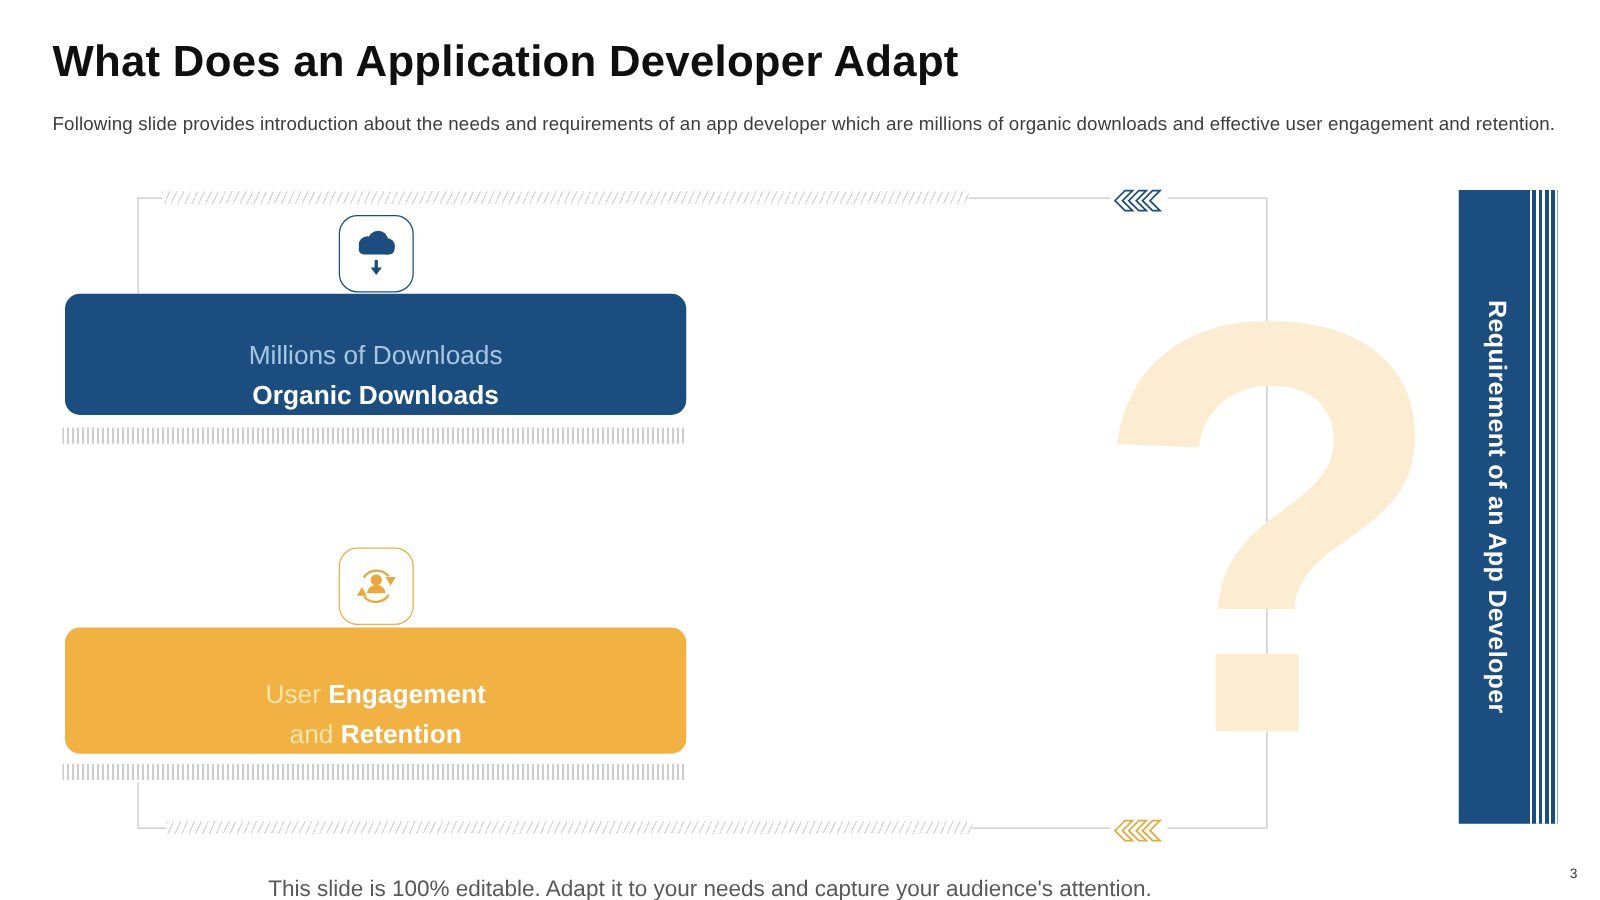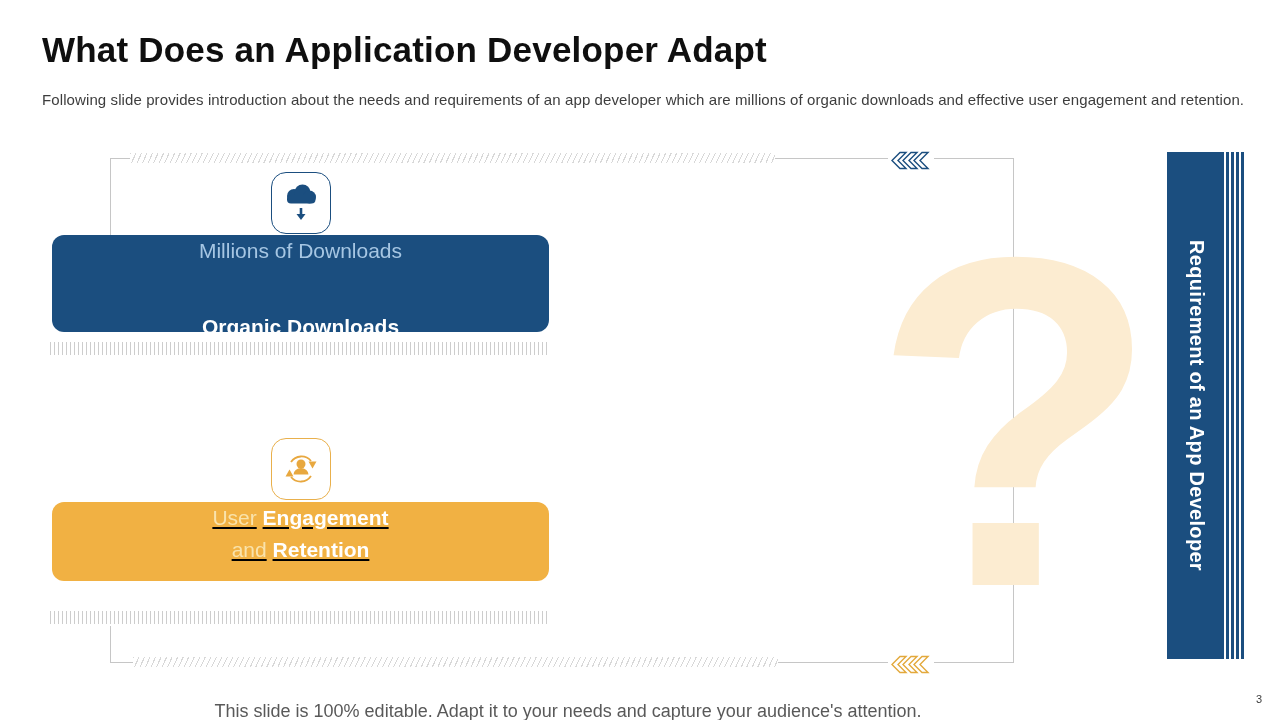--- a/index.html
+++ b/index.html
@@ -30,7 +30,7 @@
 
   
   .msg-box{width:497px;border-radius:12px;display:flex;flex-direction:column;
-    align-items:center;justify-content:flex-start;z-index:3;text-align:center;}
+    align-items:center;justify-content:flex-end;z-index:3;text-align:center;}
   .msg-box.blue{height:97px;background:#1b4e7f;}
   .msg-box.orange{height:79px;background:#f1b143;text-decoration:underline;}
   .msg-line{font-size:21px;line-height:1.5;}

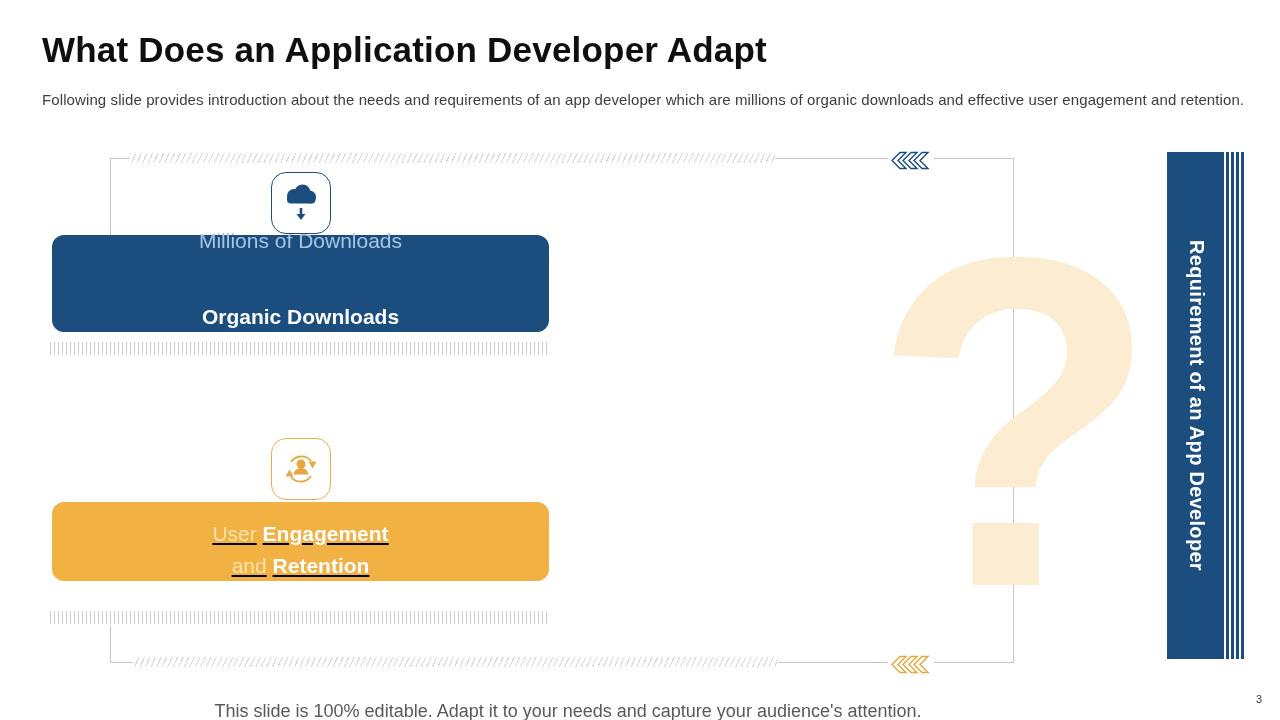--- a/index.html
+++ b/index.html
@@ -35,7 +35,7 @@
   .msg-box.orange{height:79px;background:#f1b143;text-decoration:underline;}
   .msg-line{font-size:21px;line-height:1.5;}
   .lt-blue{color:#a6c6e3;}
-  .bold-white{color:#ffffff;font-weight:700;margin-top:44px;}
+  .bold-white{color:#ffffff;font-weight:700;}
   .pale-yellow{color:#f9e3ac;}
   .sp{margin-right:.28em;}
 

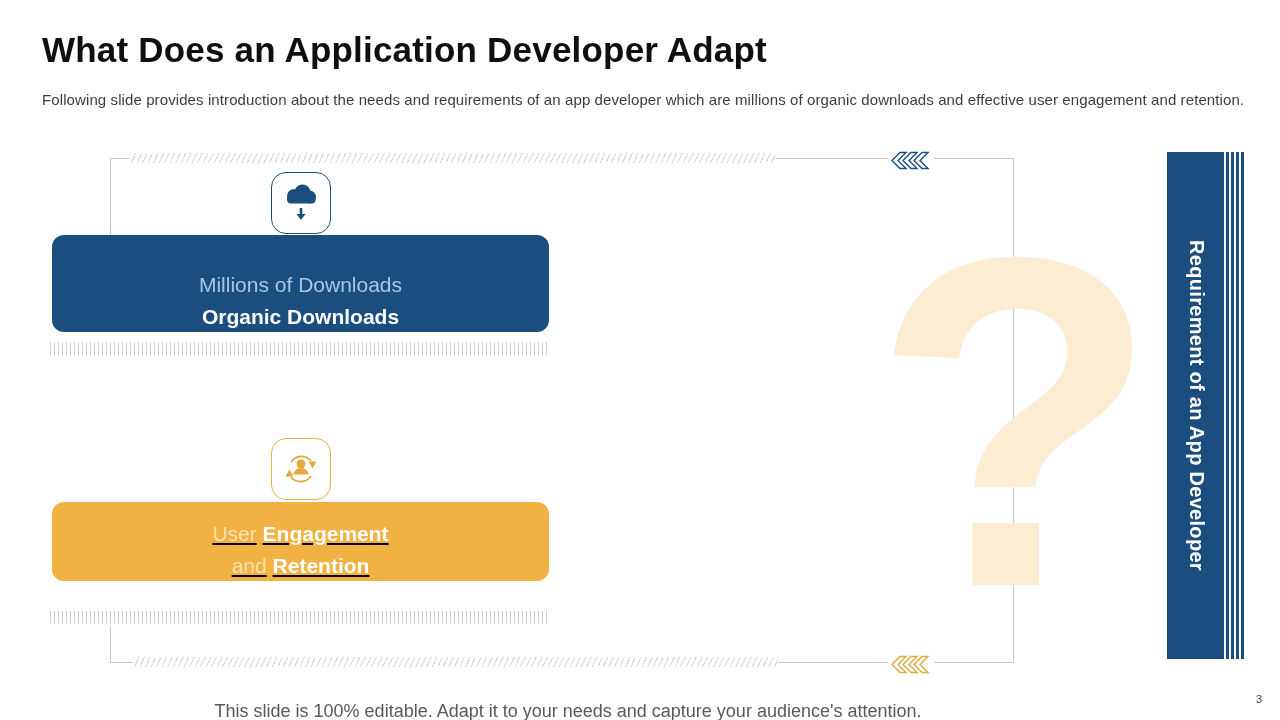--- a/index.html
+++ b/index.html
@@ -32,7 +32,7 @@
   .msg-box{width:497px;border-radius:12px;display:flex;flex-direction:column;
     align-items:center;justify-content:flex-end;z-index:3;text-align:center;}
   .msg-box.blue{height:97px;background:#1b4e7f;}
-  .msg-box.orange{height:79px;background:#f1b143;text-decoration:underline;}
+  .msg-box.orange{height:101px;background:#f1b143;}
   .msg-line{font-size:21px;line-height:1.5;}
   .lt-blue{color:#a6c6e3;}
   .bold-white{color:#ffffff;font-weight:700;}

